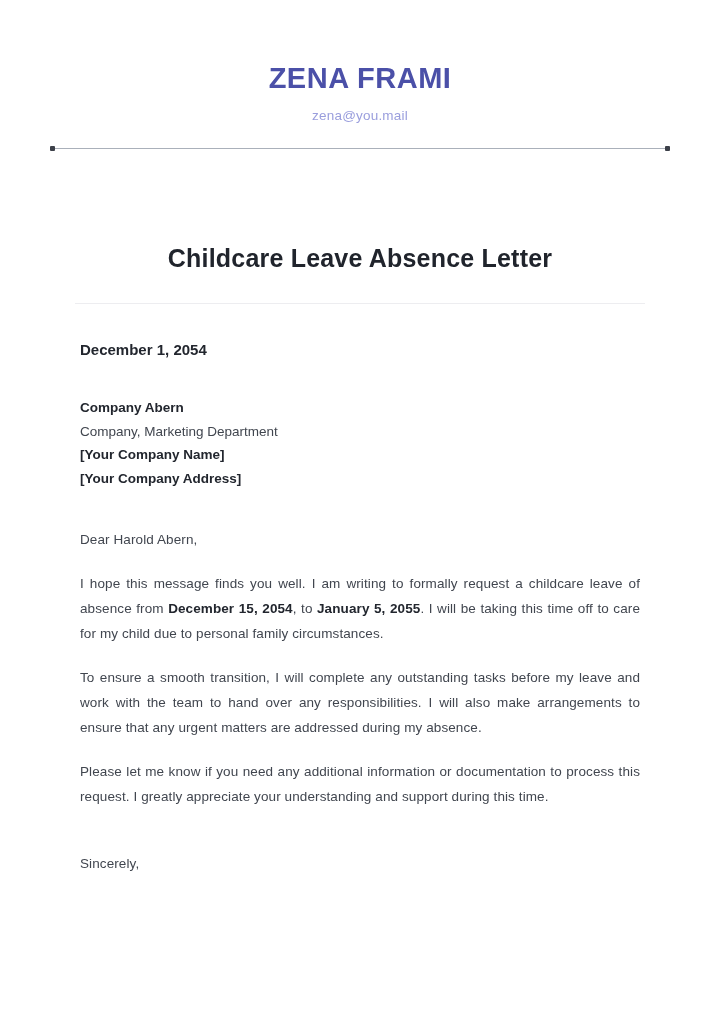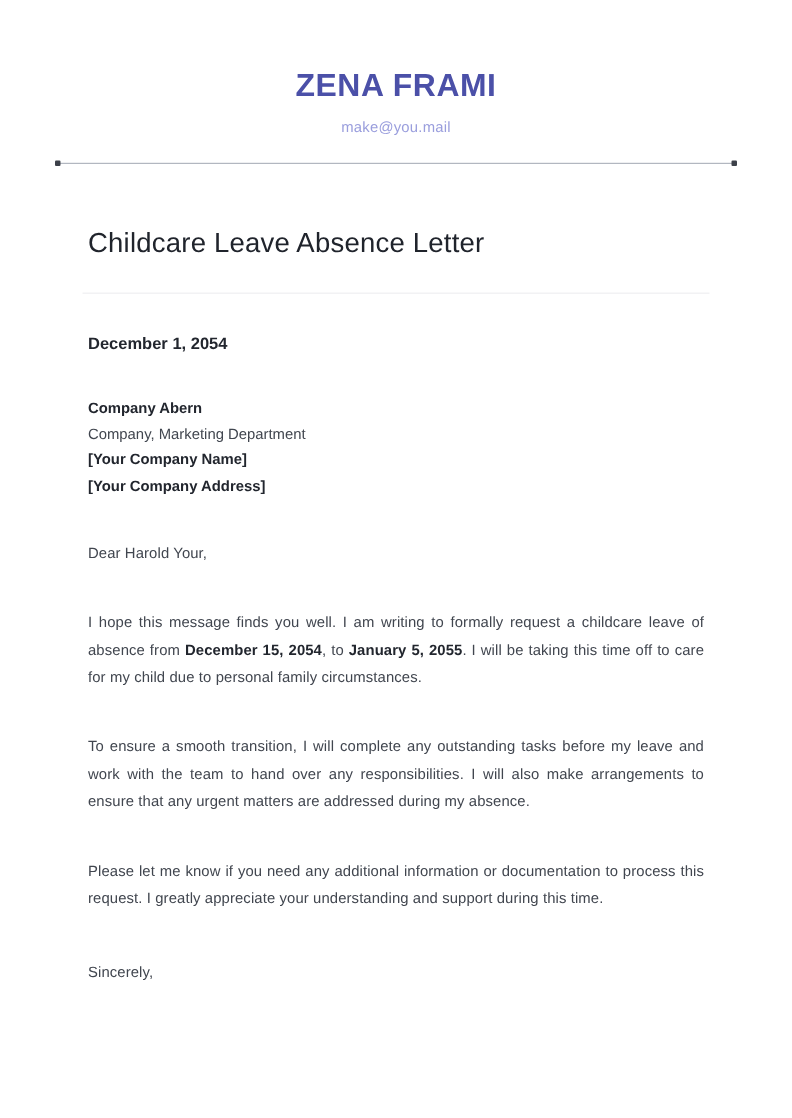--- a/index.html
+++ b/index.html
@@ -89,7 +89,7 @@
 
   <header class="letterhead">
     <h1 class="sender-name">ZENA FRAMI</h1>
-    <div class="sender-email">make@you.mail</div>
+    <div class="sender-email">zena@you.mail</div>
     <div class="head-divider">
       <span class="dot left"></span>
       <span class="dot right"></span>

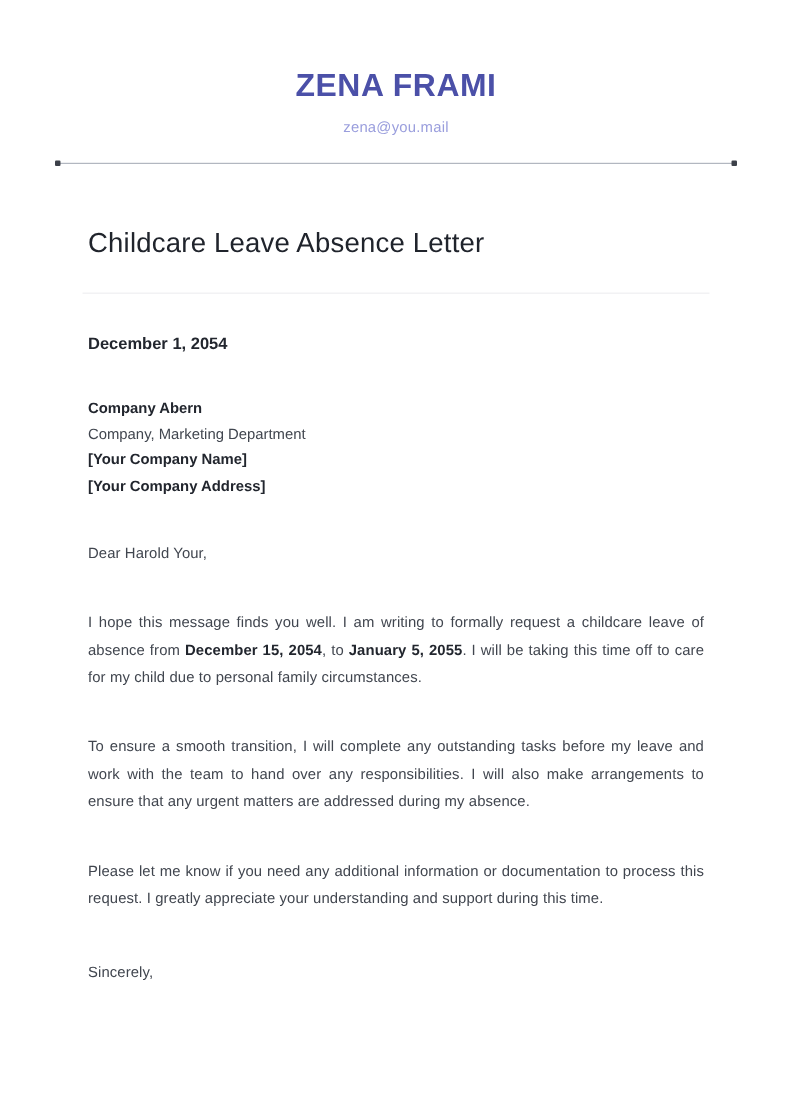--- a/index.html
+++ b/index.html
@@ -50,9 +50,10 @@
 
   
   .letter-title {
-    margin-top: 57px;
+    margin-top: 94px;
+    text-align: center;
     font-size: 25px;
-    font-weight: 400;
+    font-weight: 700;
     letter-spacing: 0.2px;
     color: var(--title-text, #20242c);
     line-height: 1.2;

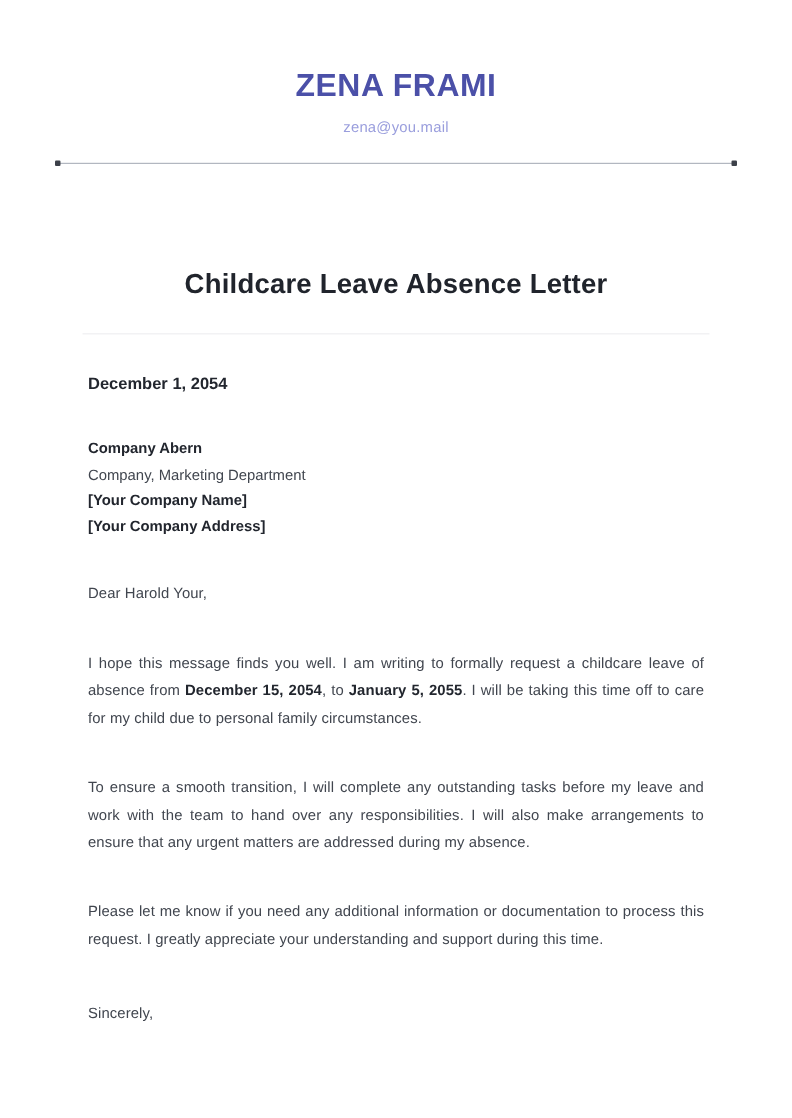--- a/index.html
+++ b/index.html
@@ -110,7 +110,7 @@
       <p class="bold">[Your Company Address]</p>
     </div>
 
-    <p class="para salutation">Dear Harold Your,</p>
+    <p class="para salutation">Dear Harold Abern,</p>
 
     <p class="para justify body-para"><span>I hope this message finds you well. I am writing to formally request a childcare leave of absence from </span><strong>December 15, 2054</strong><span>, to </span><strong>January 5, 2055</strong><span>. I will be taking this time off to care for my child due to personal family circumstances.</span></p>
     <p class="para justify body-para"><span>To ensure a smooth transition, I will complete any outstanding tasks before my leave and work with the team to hand over any responsibilities. I will also make arrangements to ensure that any urgent matters are addressed during my absence.</span></p>

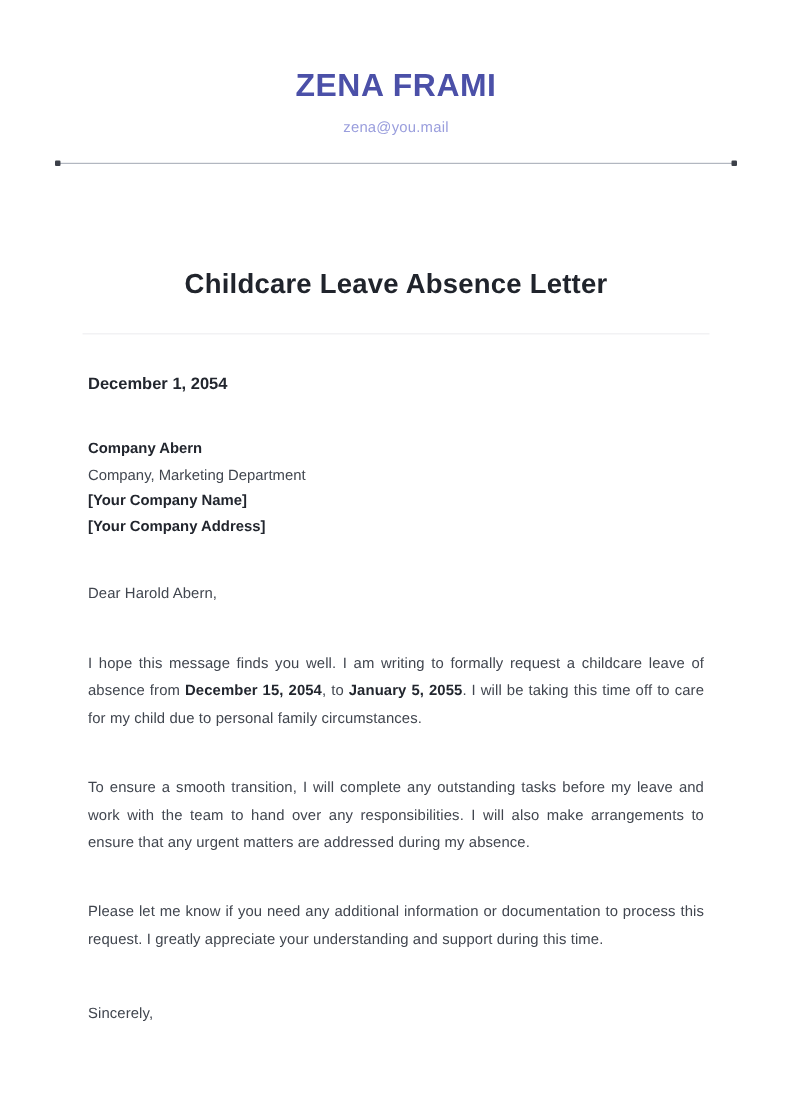--- a/index.html
+++ b/index.html
@@ -80,7 +80,7 @@
   }
   .salutation { margin-top: 37px; }
   .justify { text-align: justify; }
-  .body-para { margin-top: 38px; }
+  .body-para { margin-top: 19px; }
   .closing { margin-top: 42px; }
 </style>
 </head>

